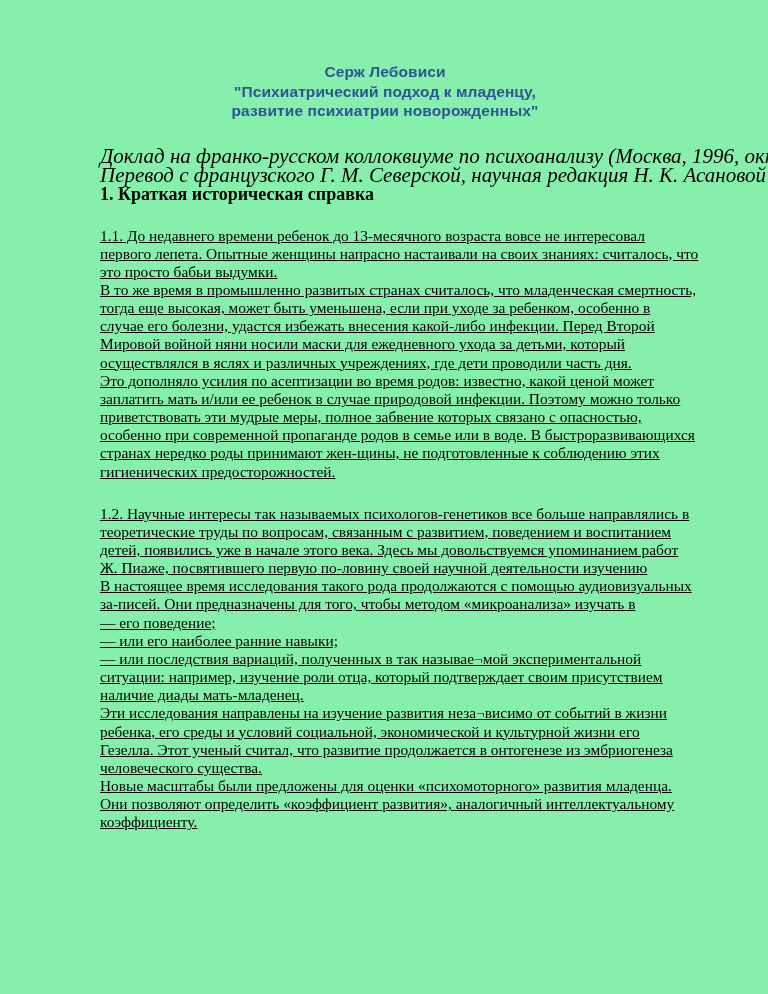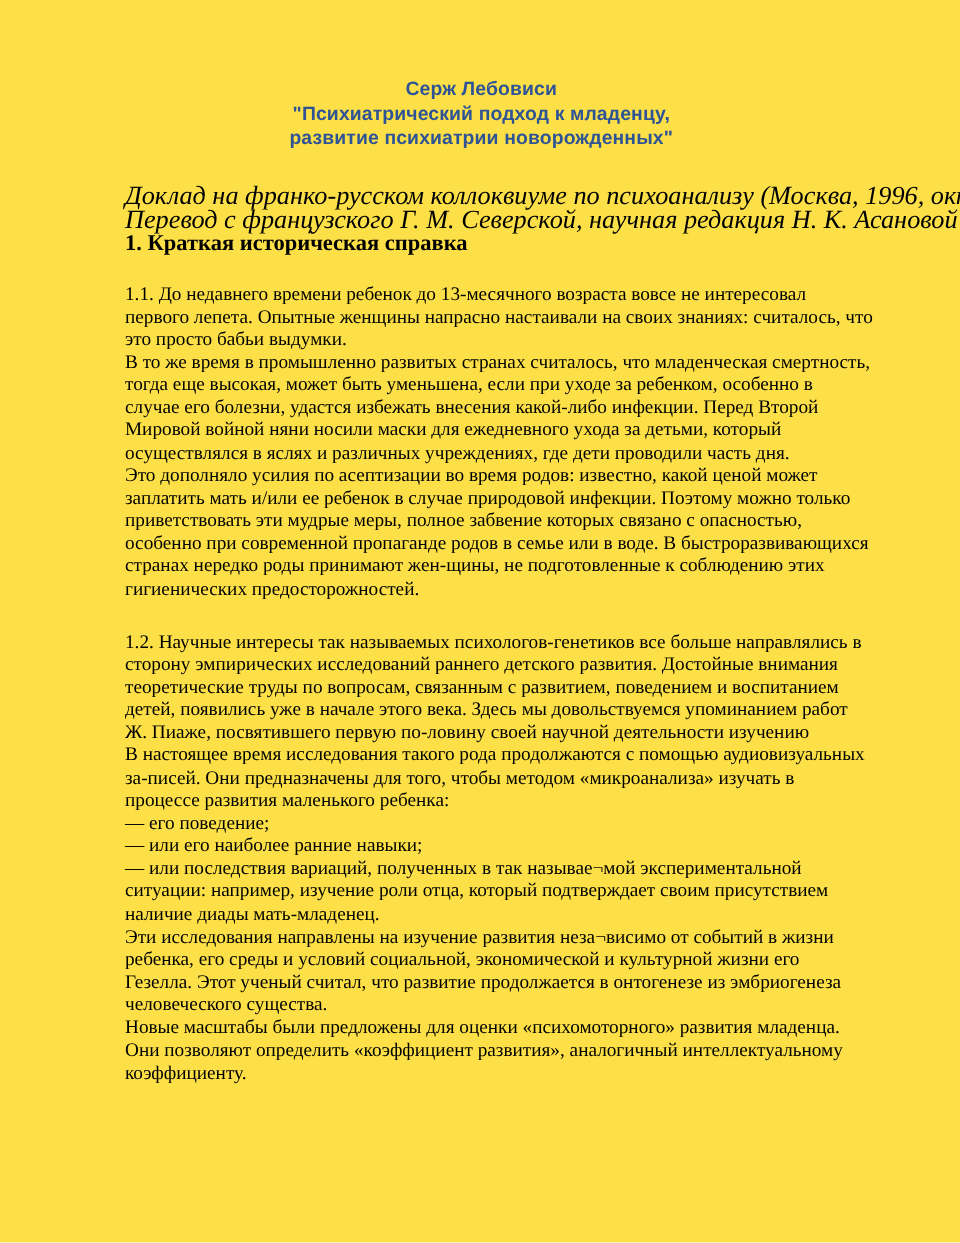--- a/index.html
+++ b/index.html
@@ -20,7 +20,7 @@
     position: relative;
     width: 768px;
     height: 994px;
-    background: #fde047;
+    background: #86efac;
     box-sizing: border-box;
     padding: 62px 98px 0 100px;
   }

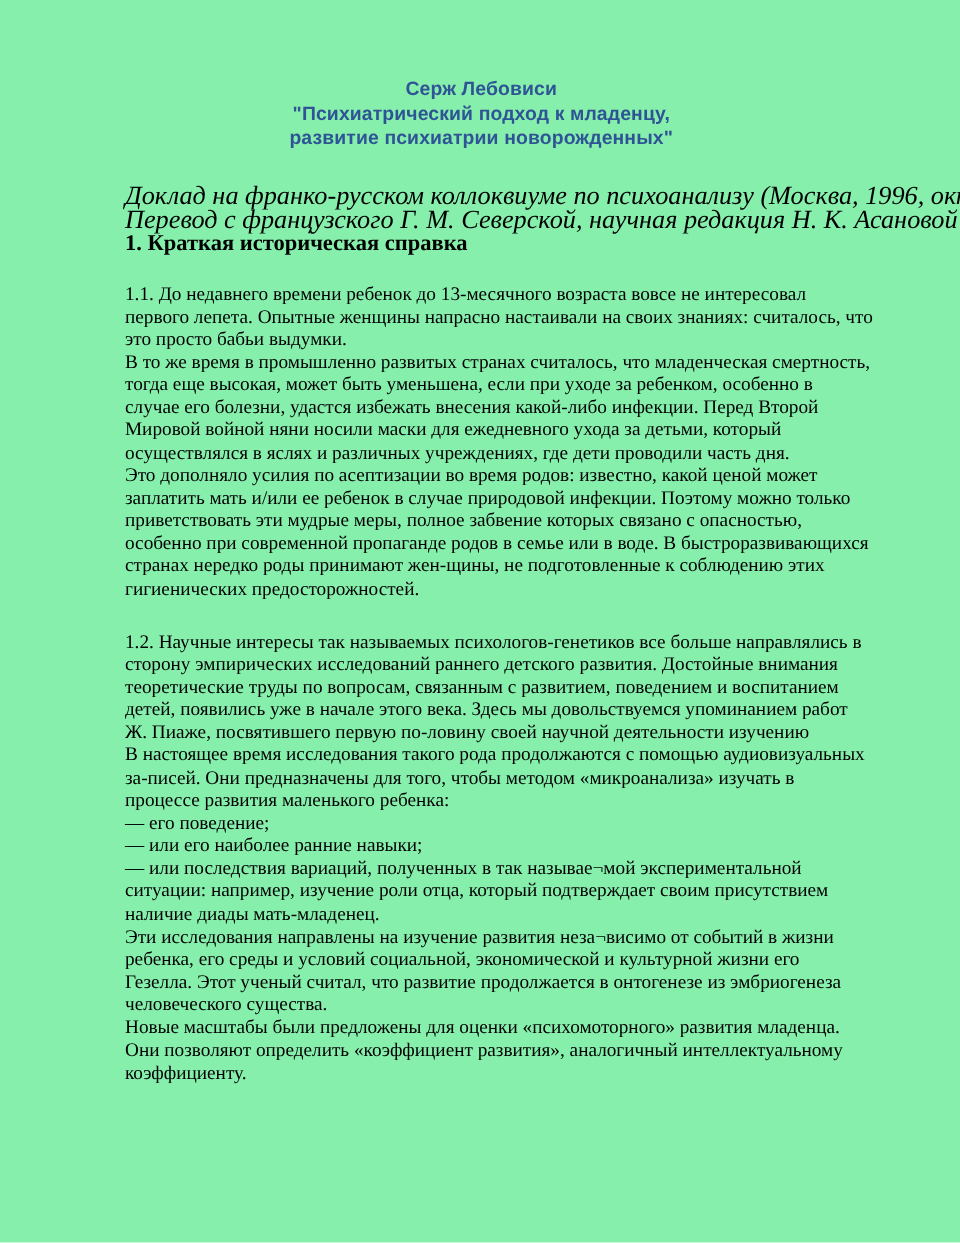--- a/index.html
+++ b/index.html
@@ -65,6 +65,7 @@
   .tline-body {
     display: block;
     white-space: pre;
+    text-decoration: underline;
   }
   .spacer-lg {
     height: 52px;

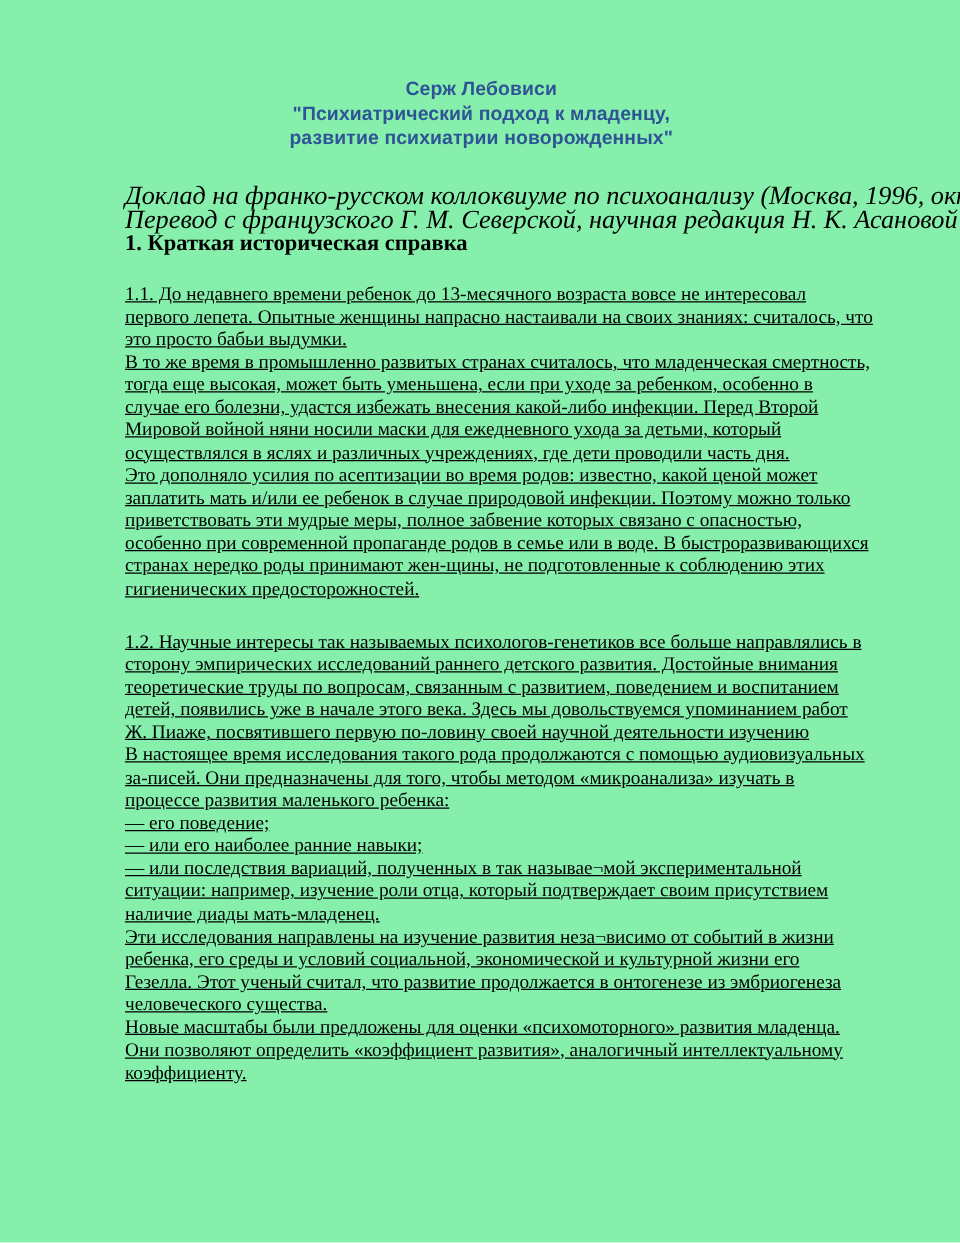--- a/index.html
+++ b/index.html
@@ -108,7 +108,6 @@
 
   <div class="para-block">
       <span class="tline-body">1.2. Научные интересы так называемых психологов-генетиков все больше направлялись в</span>
-      <span class="tline-body">сторону эмпирических исследований раннего детского развития. Достойные внимания</span>
       <span class="tline-body">теоретические труды по вопросам, связанным с развитием, поведением и воспитанием</span>
       <span class="tline-body">детей, появились уже в начале этого века. Здесь мы довольствуемся упоминанием работ</span>
       <span class="tline-body">Ж. Пиаже, посвятившего первую по-ловину своей научной деятельности изучению</span>

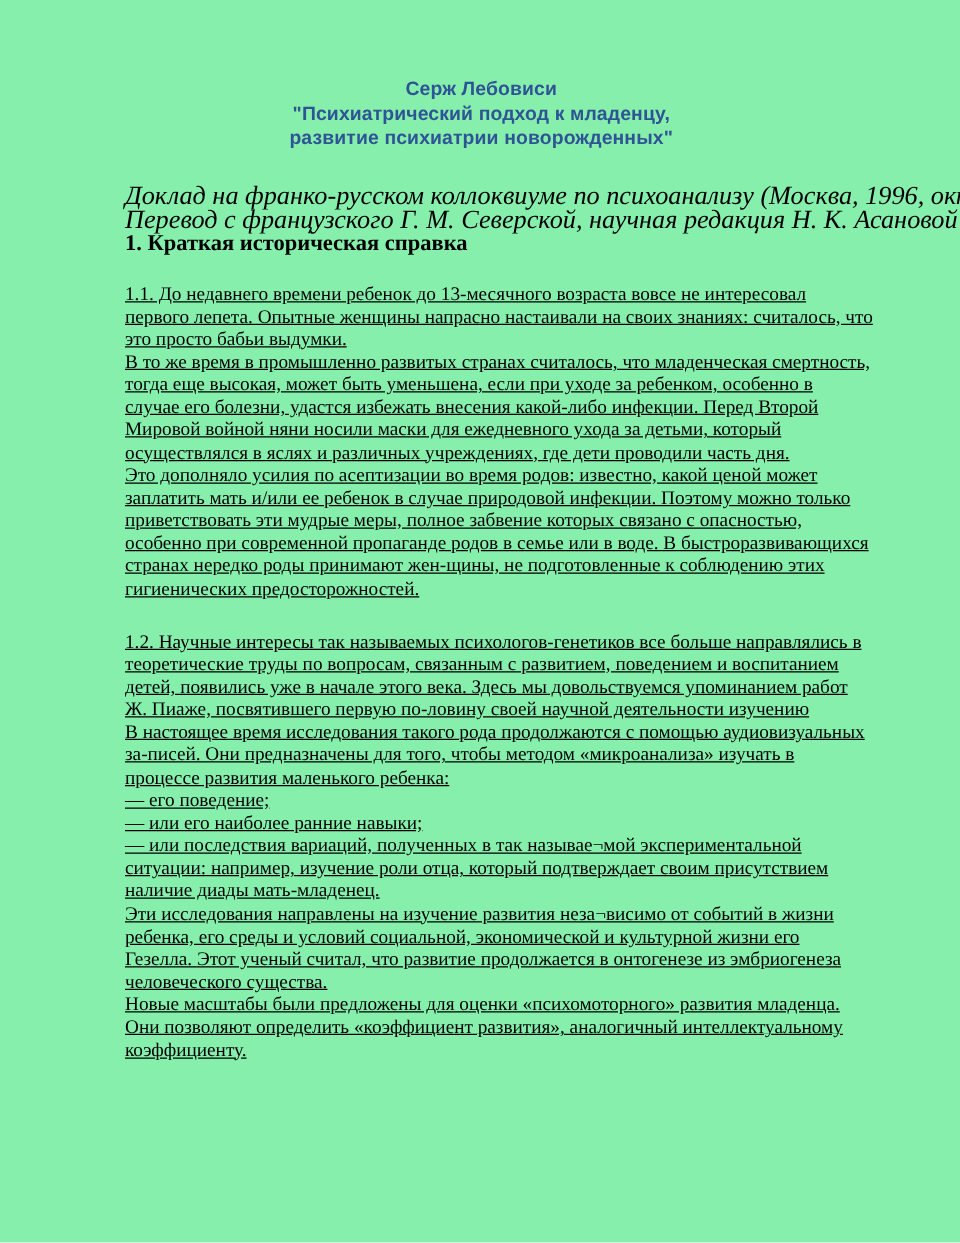--- a/index.html
+++ b/index.html
@@ -113,7 +113,6 @@
       <span class="tline-body">Ж. Пиаже, посвятившего первую по-ловину своей научной деятельности изучению</span>
       <span class="tline-body">В настоящее время исследования такого рода продолжаются с помощью аудиовизуальных</span>
       <span class="tline-body">за-писей. Они предназначены для того, чтобы методом «микроанализа» изучать в</span>
-      <span class="tline-body">процессе развития маленького ребенка:</span>
       <span class="tline-body">— его поведение;</span>
       <span class="tline-body">— или его наиболее ранние навыки;</span>
       <span class="tline-body">— или последствия вариаций, полученных в так называе¬мой экспериментальной</span>

